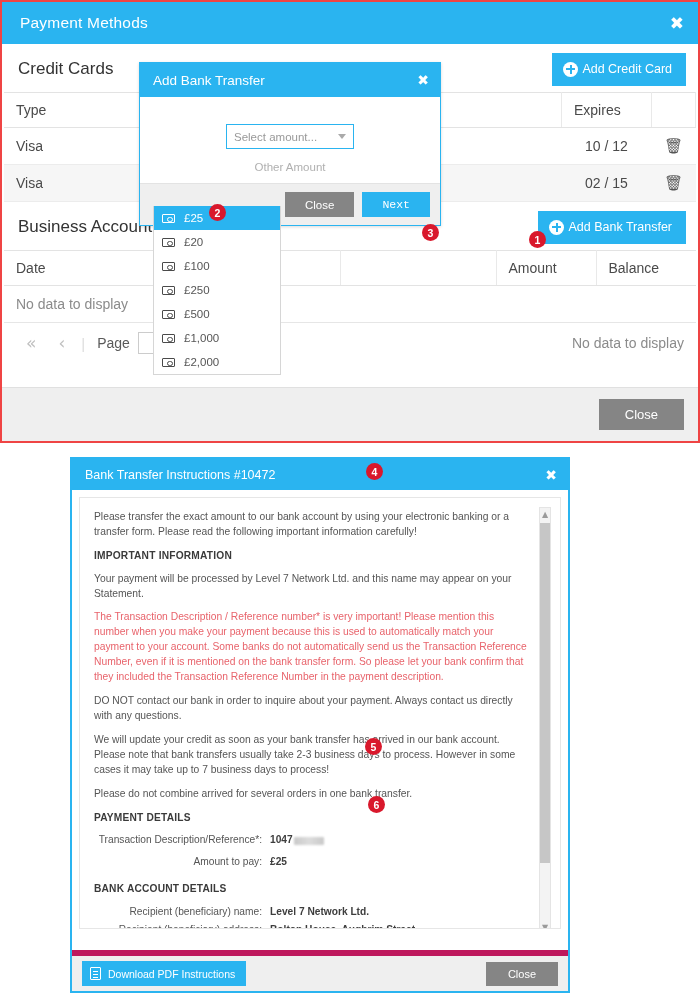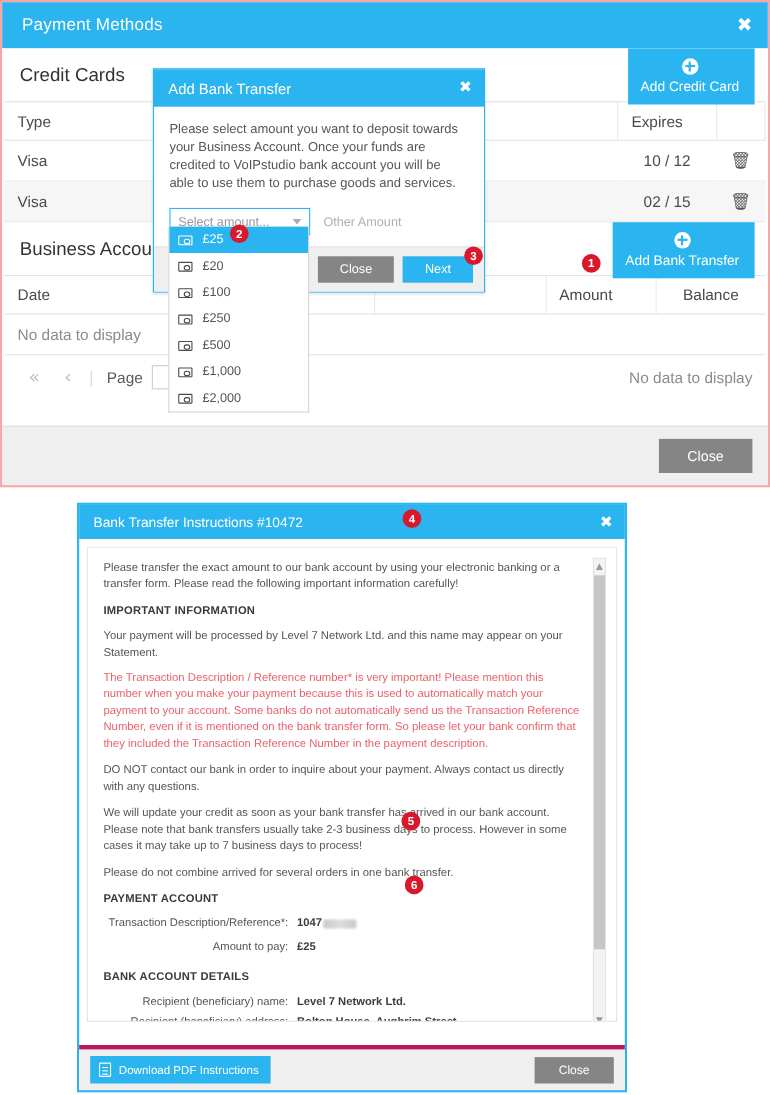--- a/index.html
+++ b/index.html
@@ -15,7 +15,7 @@
   
   .pm-modal {
     position: absolute; left: 0; top: 0; width: 700px; height: 443px;
-    border: 2px solid #fca5a5; background: #fff;
+    border: 2px solid #ef4444; background: #fff;
   }
   .pm-header {
     height: 42px; background: #2ab4f0; color: #fff;

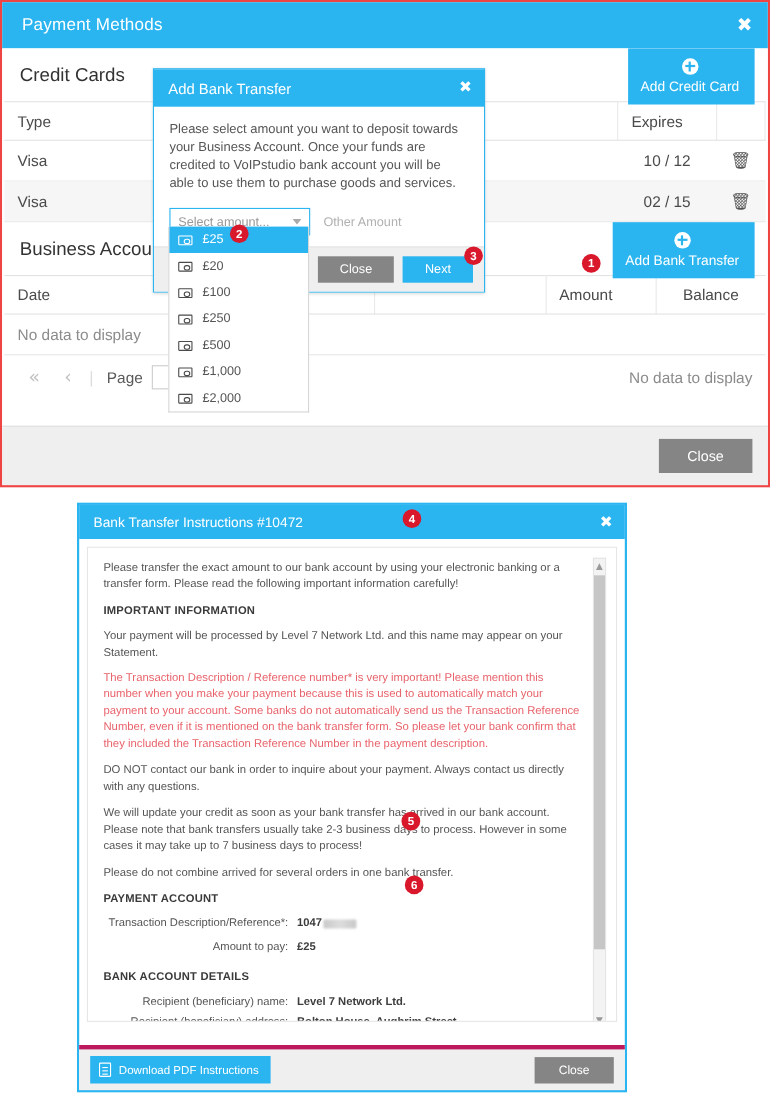--- a/index.html
+++ b/index.html
@@ -40,7 +40,6 @@
     font-size: 12.5px; padding: 9px 14px 9px 11px;
     display: inline-flex; align-items: center; gap: 4px; cursor: pointer;
     font-family: "Liberation Sans", sans-serif;
-    flex-direction: column;
   }
   .plus-icon {
     width: 15px; height: 15px; border-radius: 50%; background:#fff;

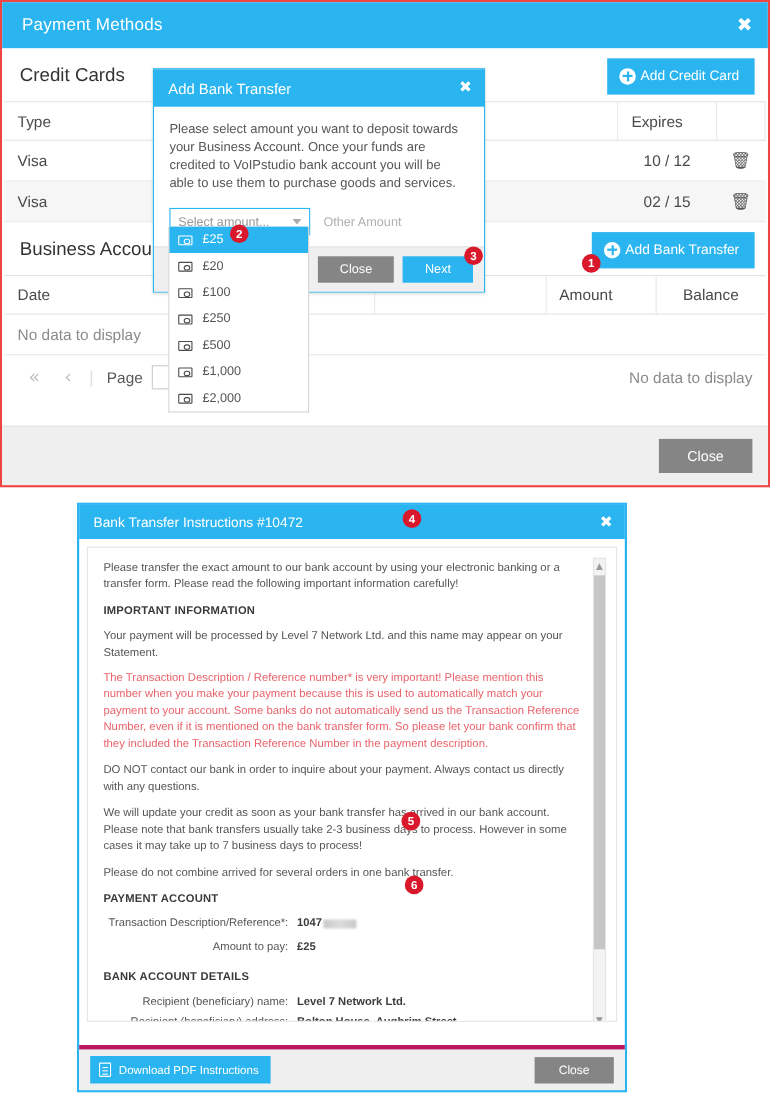--- a/index.html
+++ b/index.html
@@ -292,7 +292,6 @@
       <span class="x-btn" style="font-size:14px">✖</span>
     </div>
     <div class="abt-body">
-      <p>Please select amount you want to deposit towards your Business Account. Once your funds are credited to VoIPstudio bank account you will be able to use them to purchase goods and services.</p>
       <div class="abt-controls">
         <div class="select-box">
           <span>Select amount...</span>

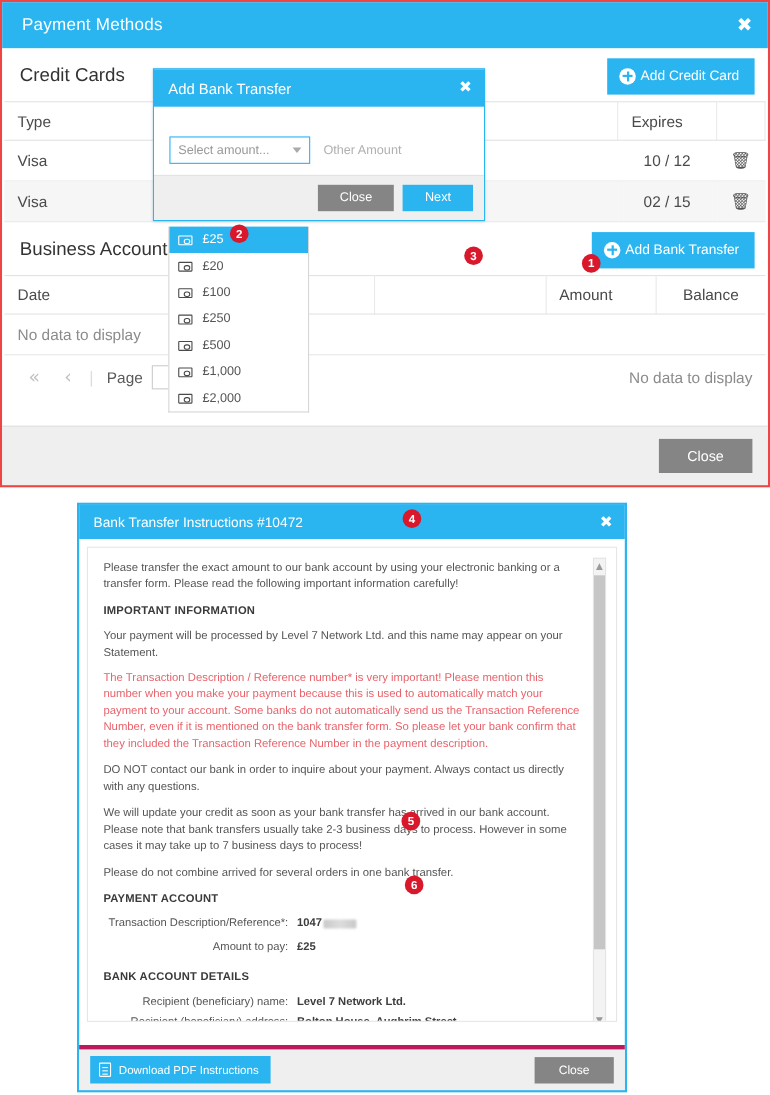--- a/index.html
+++ b/index.html
@@ -106,7 +106,7 @@
   .abt-header .t { font-size:13.5px; }
   .abt-body { padding: 12px 14px 10px 14px; }
   .abt-body p { margin:0; font-size:11.8px; line-height:1.38; color:#555; }
-  .abt-controls { display:flex; align-items:center; gap:12px; margin-top:15px; }
+  .abt-controls { display:flex; align-items:center; gap:12px; margin-top:15px;flex-direction:column; }
   .select-box {
     width:128px; height:25px; border:1px solid #2ab4f0; background:#fff;
     display:flex; align-items:center; justify-content:space-between;

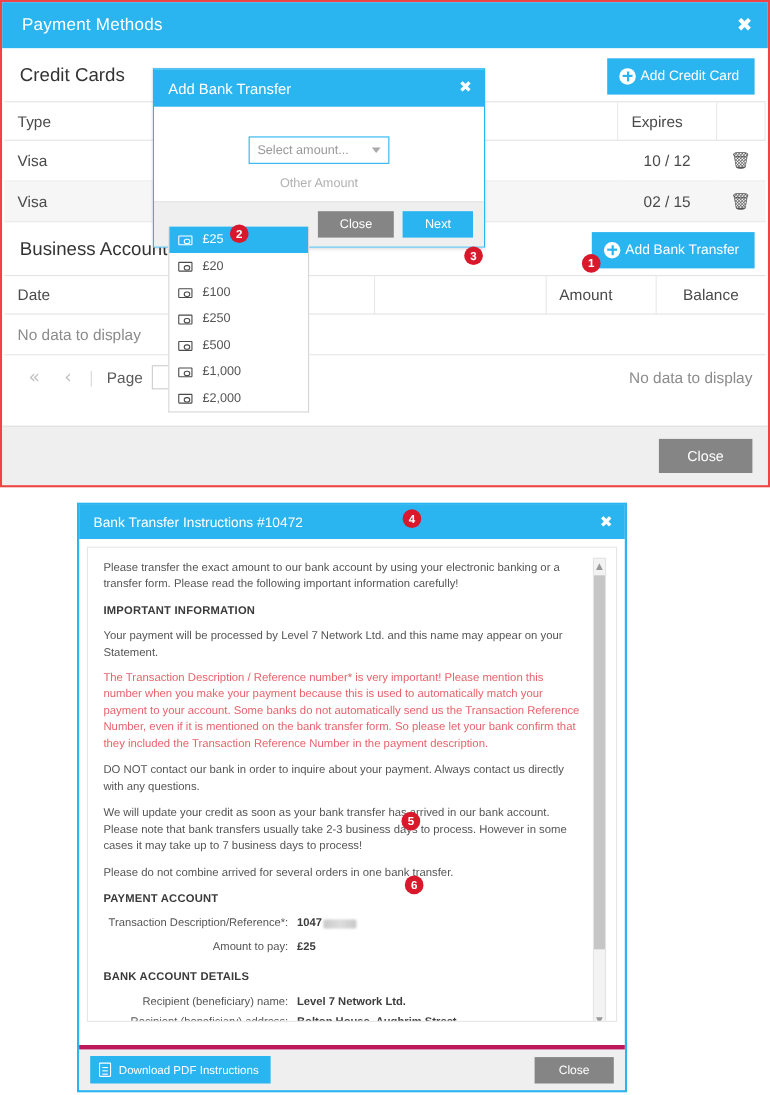--- a/index.html
+++ b/index.html
@@ -119,7 +119,7 @@
     display:flex; justify-content:flex-end; gap:8px; position:relative;
   }
   .btn-sm-grey { background:#858585;color:#fff;border:none;font-size:11.5px;padding:6px 20px;cursor:pointer;font-family:"Liberation Sans",sans-serif;}
-  .btn-sm-blue { background:#2ab4f0;color:#fff;border:none;font-size:11.5px;padding:6px 20px;cursor:pointer;font-family:Liberation Sans, sans-serif;}
+  .btn-sm-blue { background:#2ab4f0;color:#fff;border:none;font-size:11.5px;padding:6px 20px;cursor:pointer;font-family:Liberation Mono, monospace;}
 
   
   .dd-list {

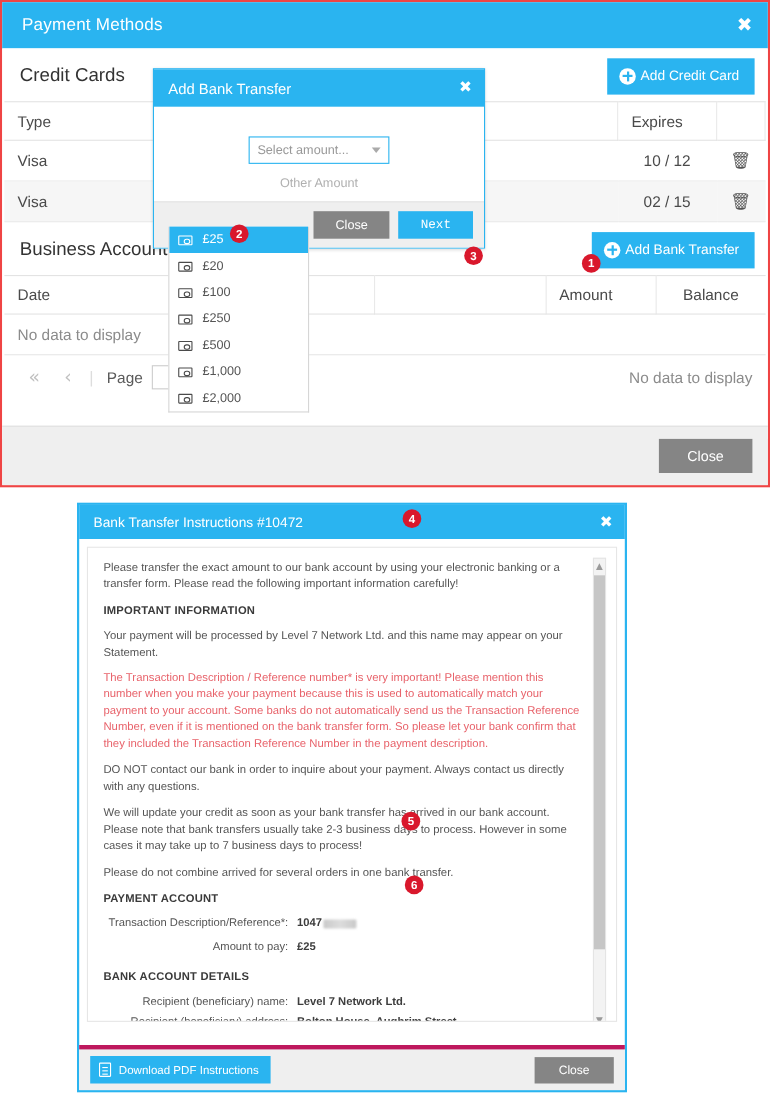--- a/index.html
+++ b/index.html
@@ -261,7 +261,7 @@
             <th>Date</th>
             <th></th>
             <th class="c-amount" style="">Amount</th>
-            <th class="c-balance" style="text-align:center;border-right:none">Balance</th>
+            <th class="c-balance" style="text-align:left;border-right:none">Balance</th>
           </tr>
         </thead>
       </table>

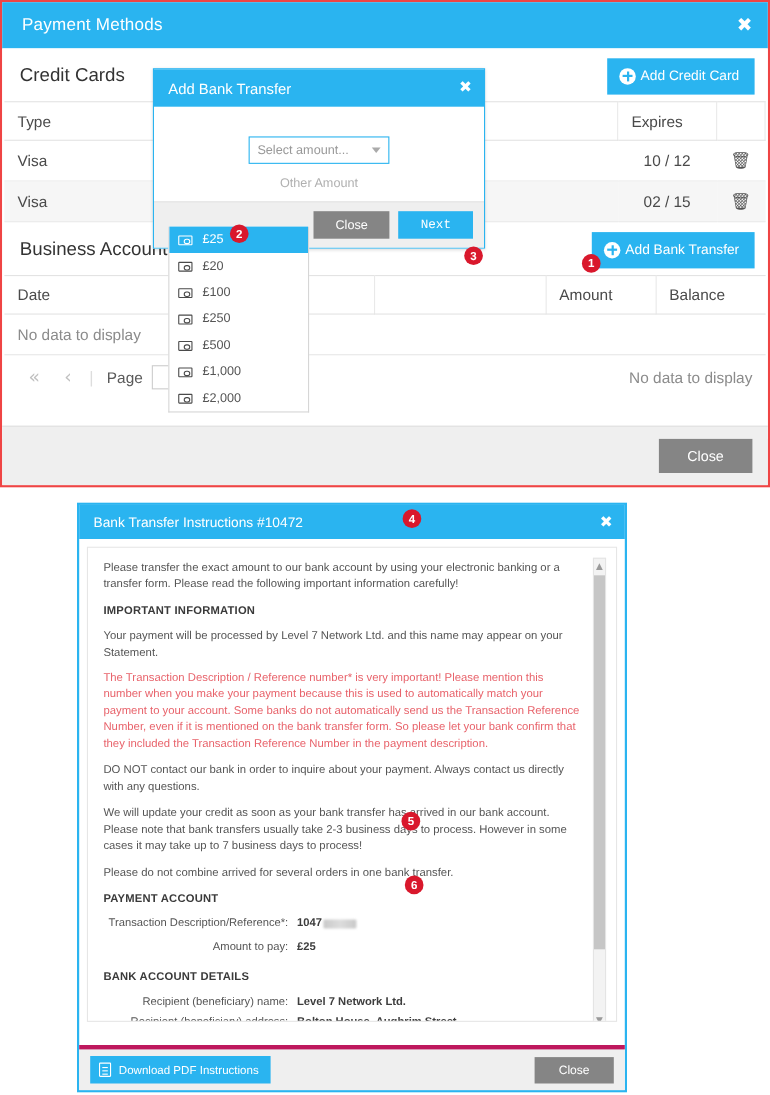--- a/index.html
+++ b/index.html
@@ -358,7 +358,7 @@
       <p>We will update your credit as soon as your bank transfer has arrived in our bank account. Please note that bank transfers usually take 2-3 business days to process. However in some cases it may take up to 7 business days to process!</p>
       <p>Please do not combine arrived for several orders in one bank transfer.</p>
 
-      <p class="hd">PAYMENT ACCOUNT</p>
+      <p class="hd">PAYMENT DETAILS</p>
       <div class="kv">
         <span class="k">Transaction Description/Reference*:</span>
         <span class="v"><span>1047</span><span class="blur" style="width:30px"></span></span>

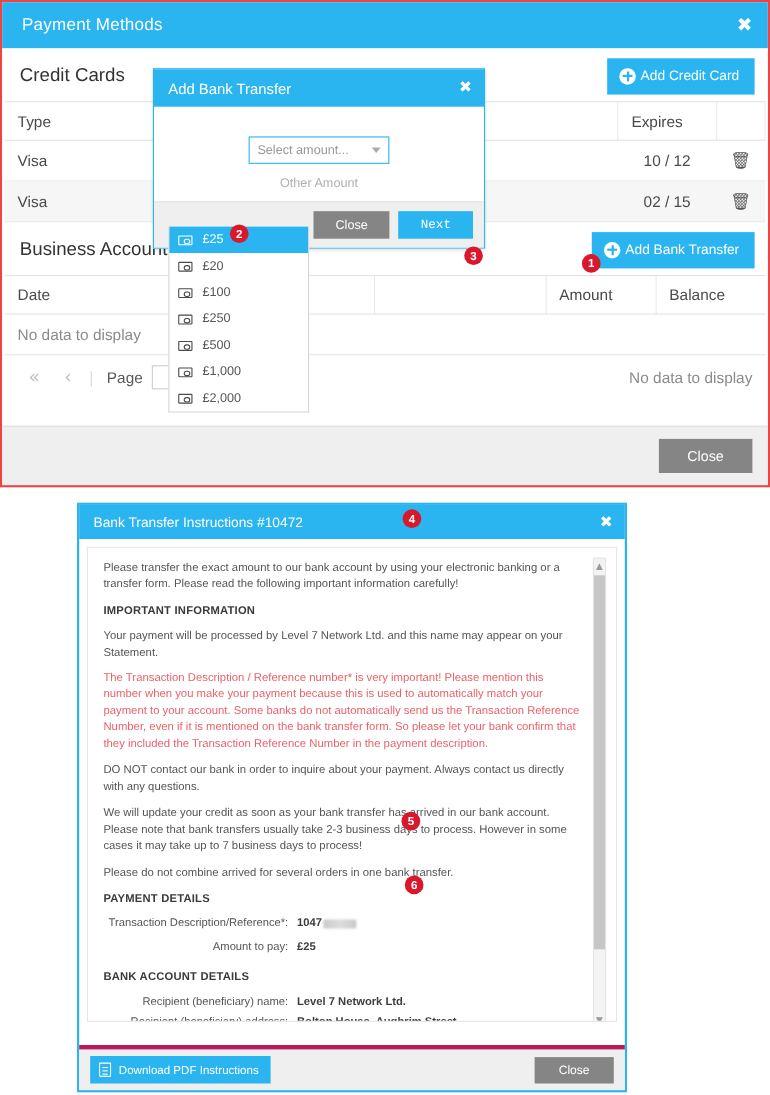--- a/index.html
+++ b/index.html
@@ -187,7 +187,7 @@
   .sb-dn{bottom:0;}
   .bti-footer{
     position:absolute;left:0;bottom:0;width:100%;height:41px;background:#efefef;
-    border-top:4px solid #be185d;display:flex;align-items:center;
+    border-top:6px solid #be185d;display:flex;align-items:center;
     justify-content:space-between;padding:0 10px;
   }
   .btn-pdf{

